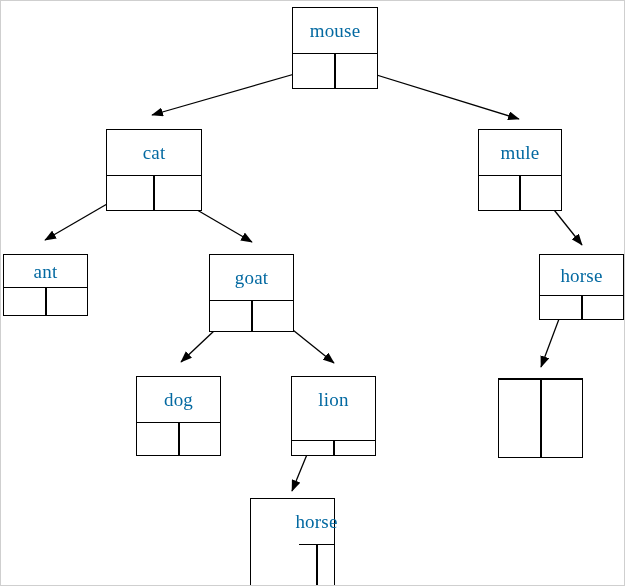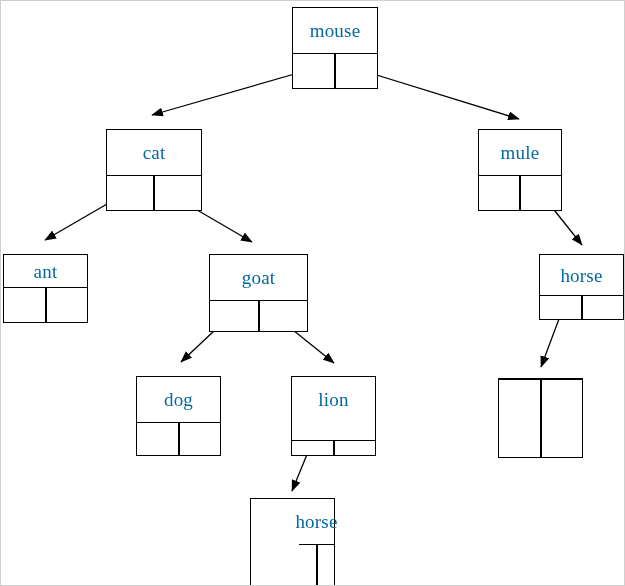--- a/index.html
+++ b/index.html
@@ -104,7 +104,7 @@
           <div class="ptr right"></div>
         </div>
       </div>
-      <div class="node" style="left: 2px; top: 253px; width: 85px; height: 69px;">
+      <div class="node" style="left: 2px; top: 253px; width: 85px; height: 62px;">
         <div class="node-label" style="height: 32px;">ant</div>
         <div class="node-ptrs">
           <div class="ptr left"></div>

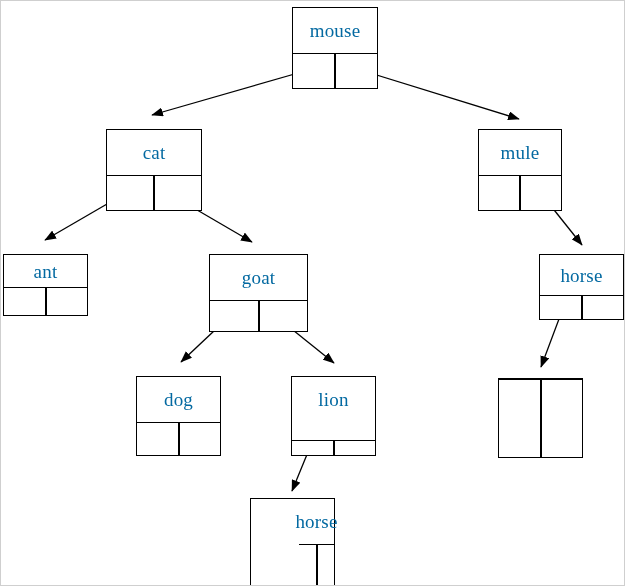--- a/index.html
+++ b/index.html
@@ -111,7 +111,7 @@
           <div class="ptr right"></div>
         </div>
       </div>
-      <div class="node" style="left: 208px; top: 253px; width: 99px; height: 78px;">
+      <div class="node" style="left: 208px; top: 253px; width: 85px; height: 78px;">
         <div class="node-label" style="height: 45px;">goat</div>
         <div class="node-ptrs">
           <div class="ptr left"></div>

